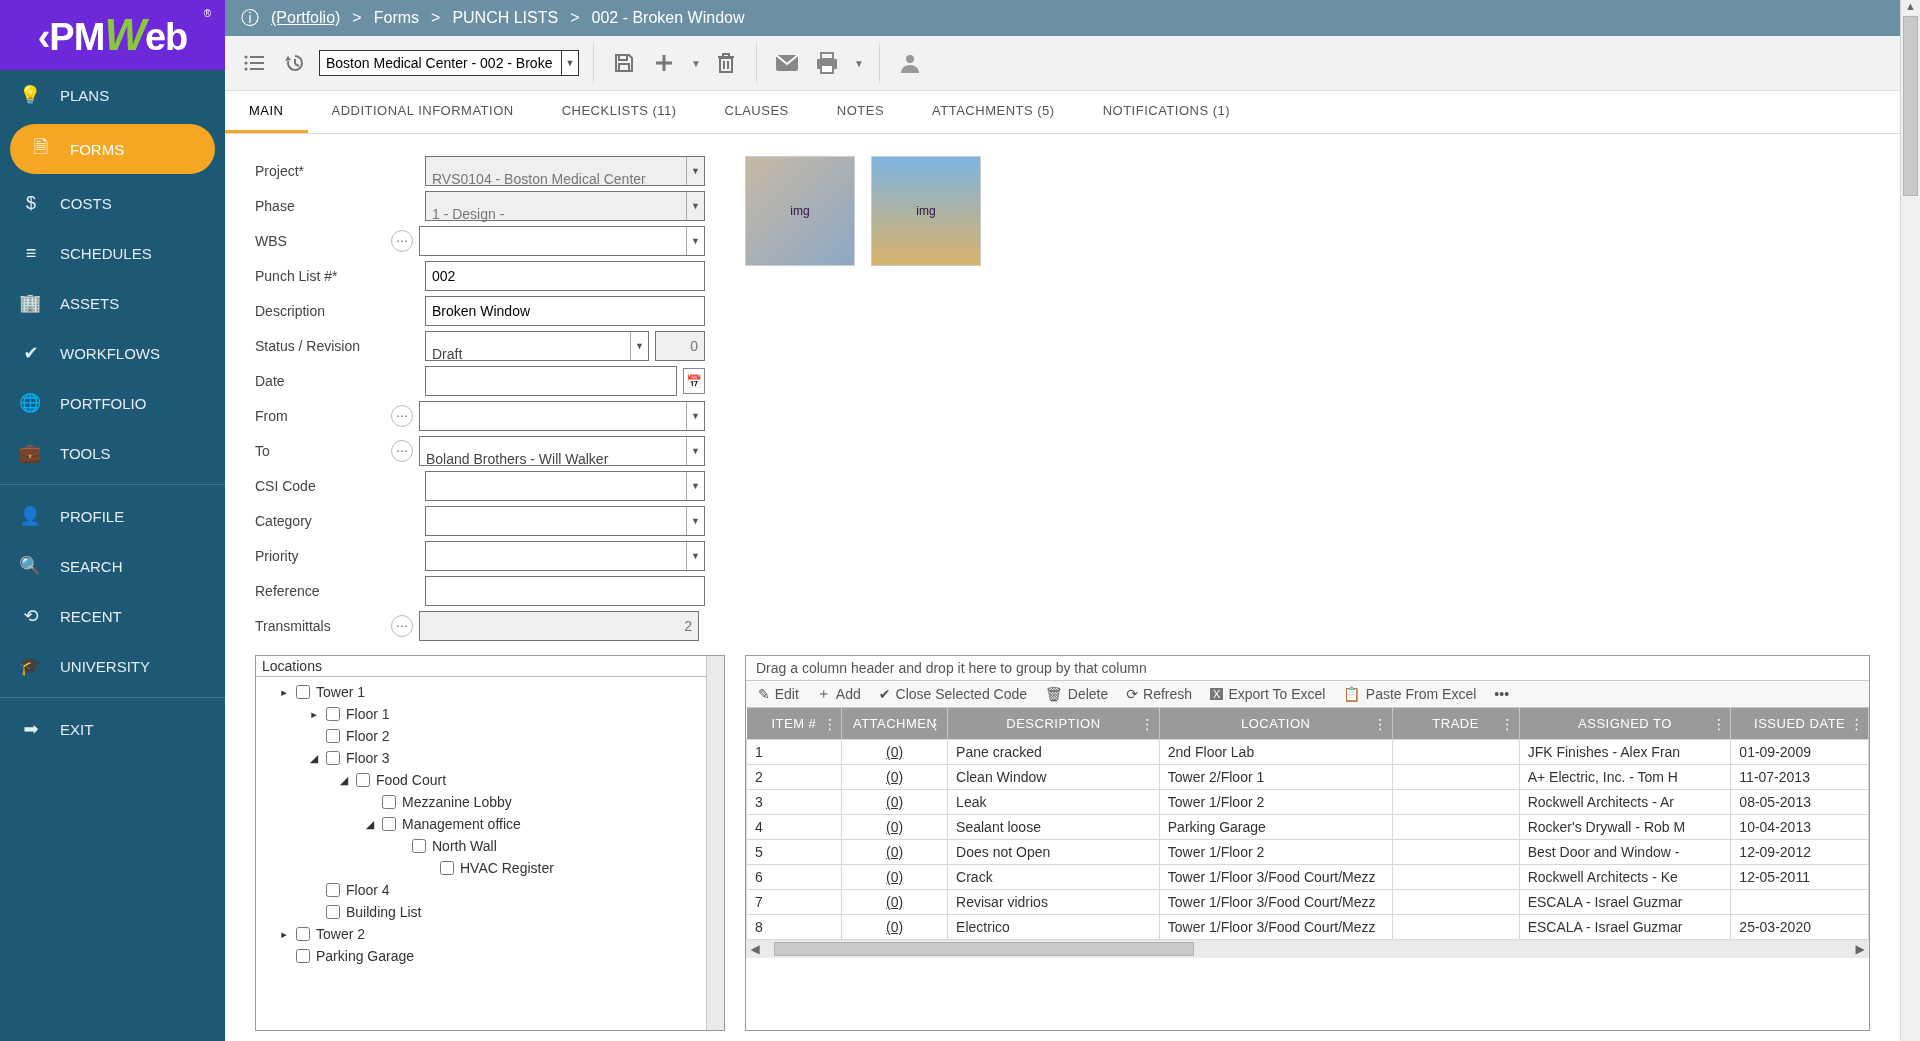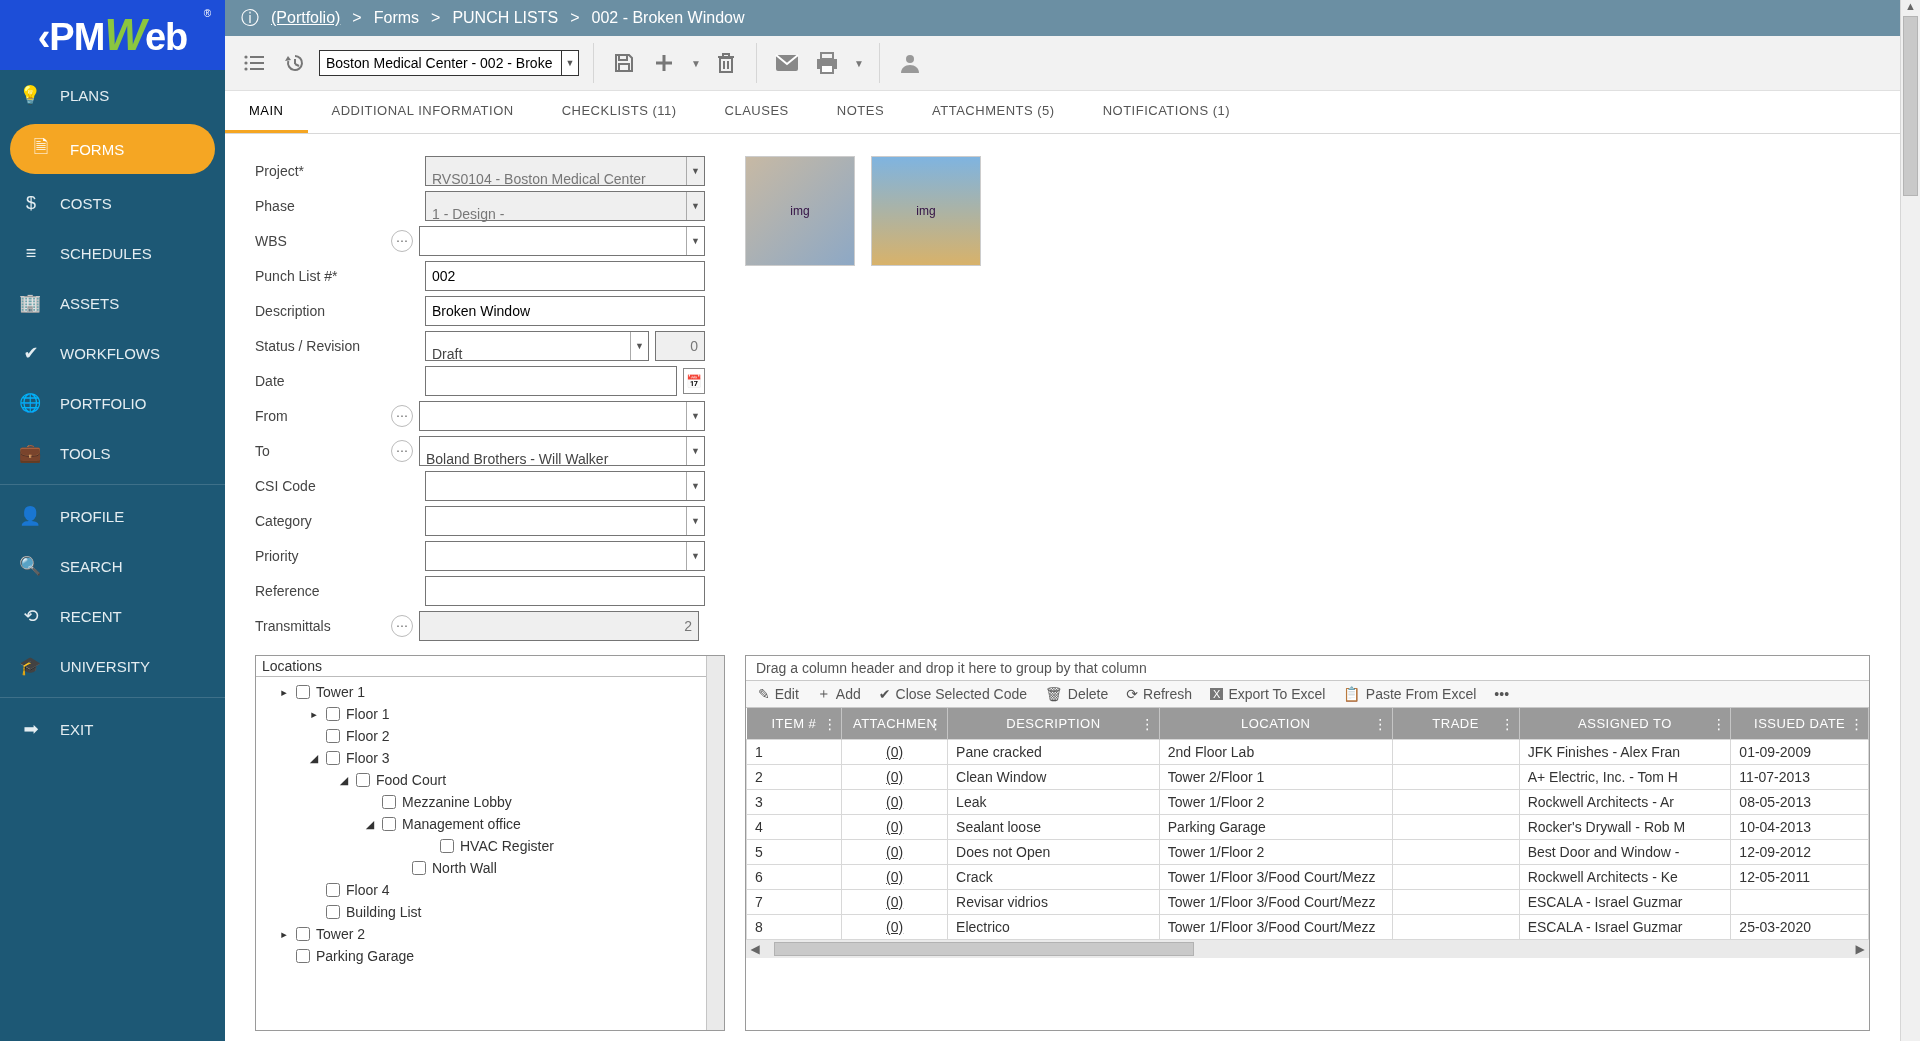--- a/index.html
+++ b/index.html
@@ -9,7 +9,7 @@
 
 
 .sidebar { width: 225px; background: #1d5875; color: #fff; display: flex; flex-direction: column; flex-shrink: 0; }
-.logo-box { height: 70px; display: flex; align-items: center; justify-content: center; background: #1d4ed8; position: relative; }
+.logo-box { height: 70px; display: flex; align-items: center; justify-content: center; background: #6d28d9; position: relative; }
 .logo-text { font-size: 38px; font-weight: bold; letter-spacing: -1px; }
 .logo-text .w { color: #8bc63f; font-style: italic; font-size: 44px; }
 .logo-reg { font-size: 10px; position: absolute; top: 8px; right: 14px; }

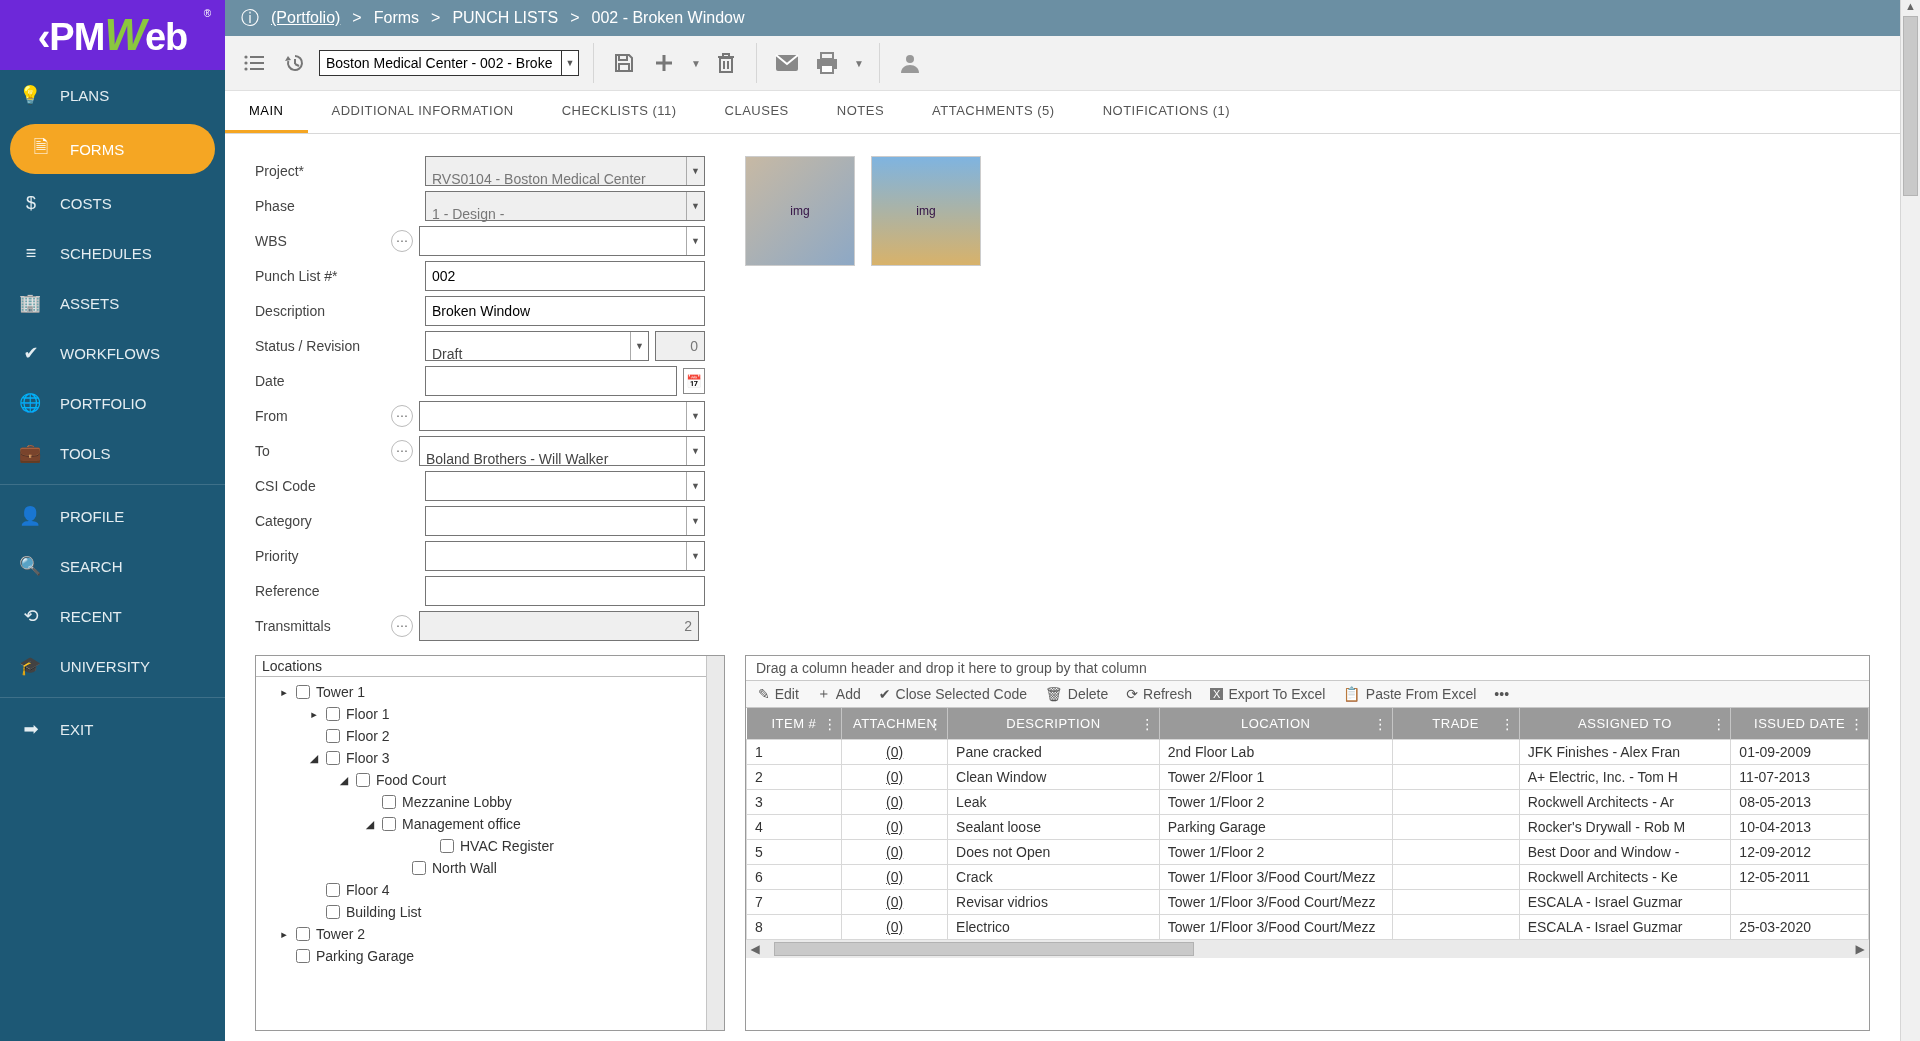--- a/index.html
+++ b/index.html
@@ -387,15 +387,15 @@
               <input type="checkbox" style="">
               <span>Management office</span>
             </div>
+            <div class="tree-row ind-5">
+              <span class="tw"></span>
+              <input type="checkbox" style="">
+              <span>North Wall</span>
+            </div>
             <div class="tree-row ind-6">
               <span class="tw"></span>
               <input type="checkbox" style="">
               <span>HVAC Register</span>
-            </div>
-            <div class="tree-row ind-5">
-              <span class="tw"></span>
-              <input type="checkbox" style="">
-              <span>North Wall</span>
             </div>
             <div class="tree-row ind-2">
               <span class="tw"></span>

